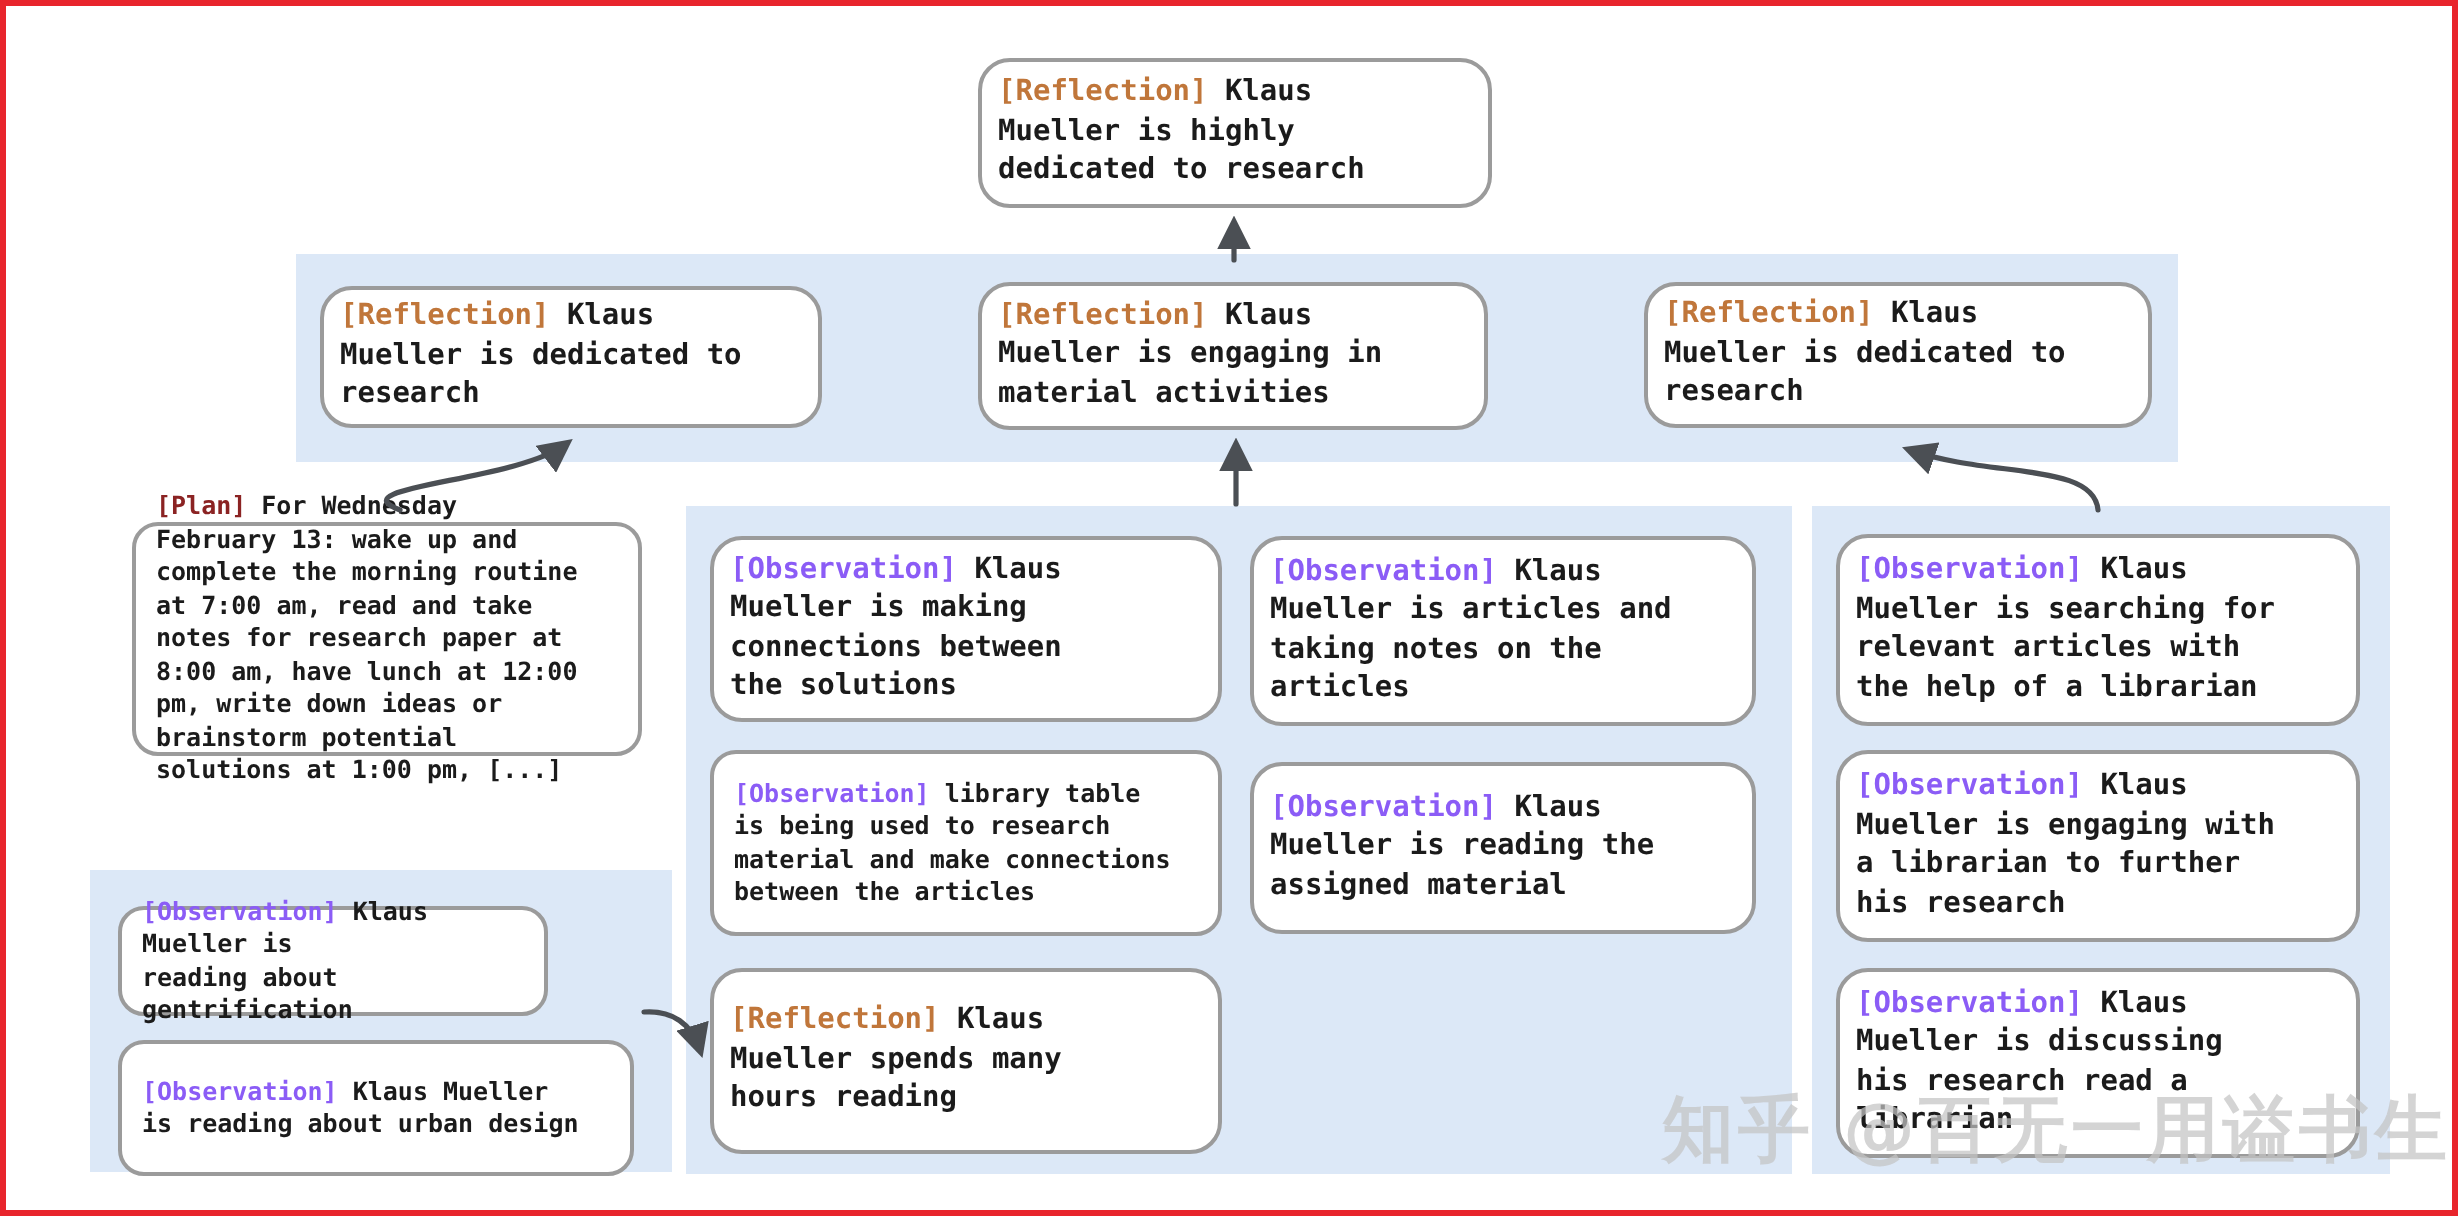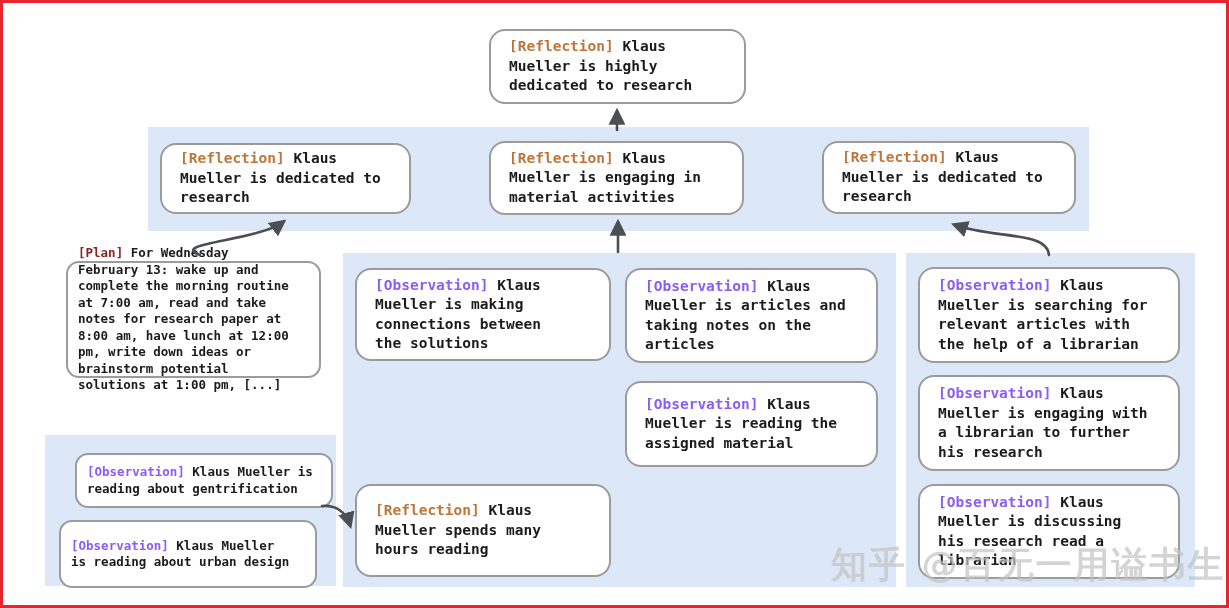--- a/index.html
+++ b/index.html
@@ -26,7 +26,7 @@
     z-index:2;
     display:flex;
     align-items:center;
-    padding:4px 18px;
+    padding:4px 8px;
   }
   .node .txt{
     white-space:pre-wrap;

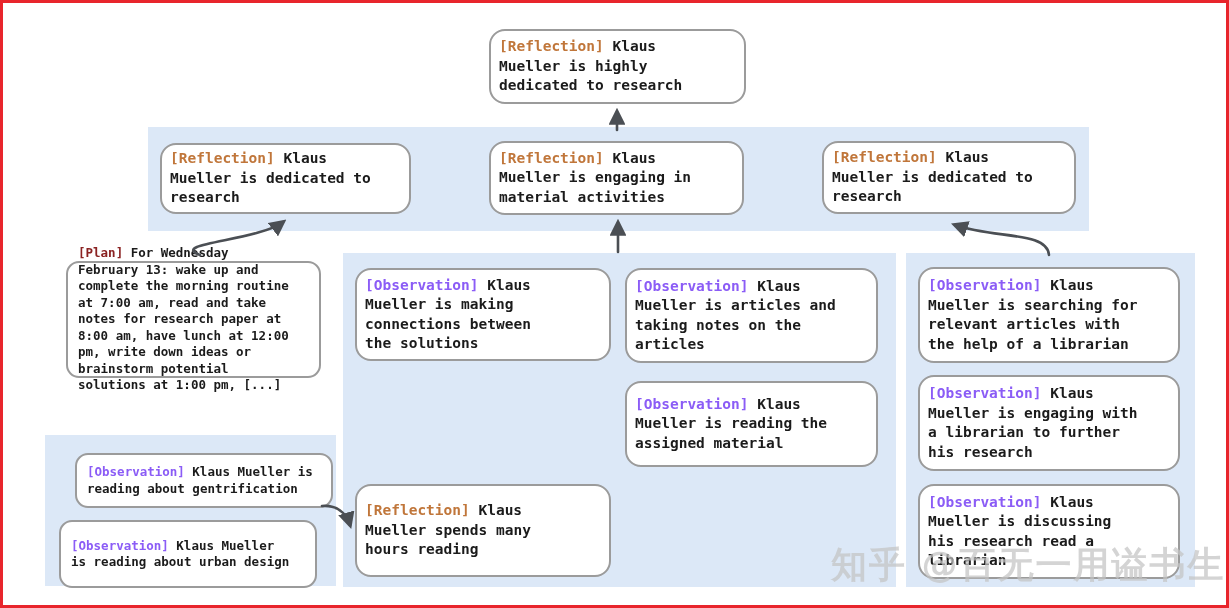--- a/index.html
+++ b/index.html
@@ -119,6 +119,12 @@
 the solutions</span></div>
   </div>
 
+  <div class="node small" style="left:352px;top:372px;width:256px;height:93px">
+    <div class="txt"><span class="tag t-observation">[Observation]</span><span>library table
+is being used to research
+material and make connections
+between the articles</span></div>
+  </div>
 
   <div class="node main" style="left:352px;top:481px;width:256px;height:93px">
     <div class="txt"><span class="tag t-reflection">[Reflection]</span><span>Klaus

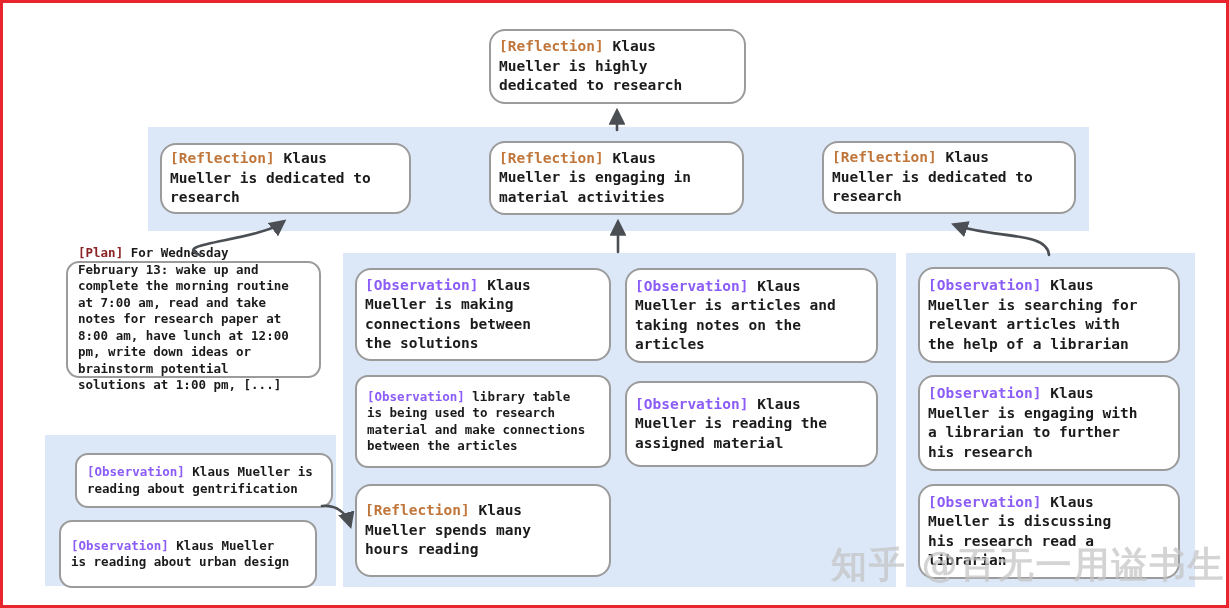--- a/index.html
+++ b/index.html
@@ -102,7 +102,7 @@
 solutions at 1:00 pm, [...]</span></div>
   </div>
 
-  <div class="node small" style="left:72px;top:450px;width:258px;height:55px">
+  <div class="node small" style="left:56px;top:450px;width:215px;height:55px">
     <div class="txt"><span class="tag t-observation">[Observation]</span><span>Klaus Mueller is
 reading about gentrification</span></div>
   </div>

